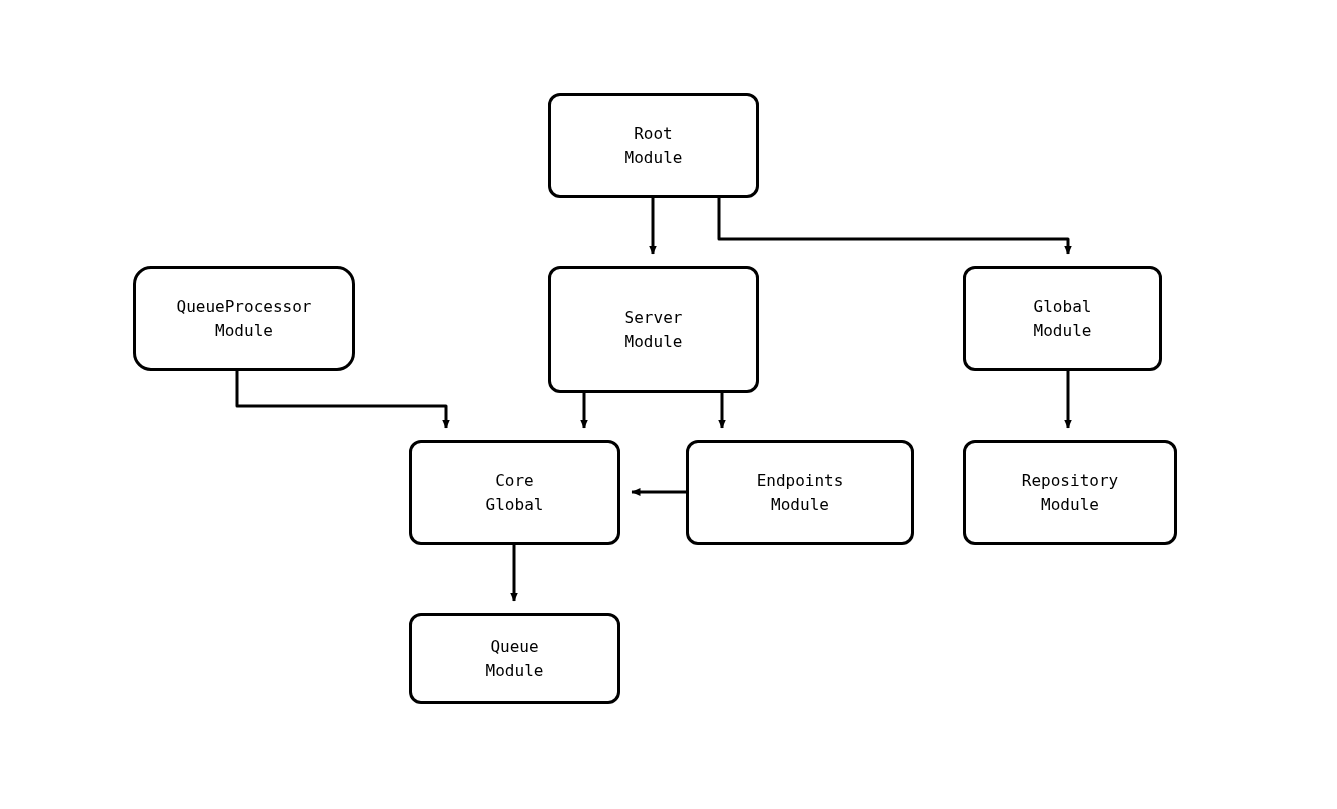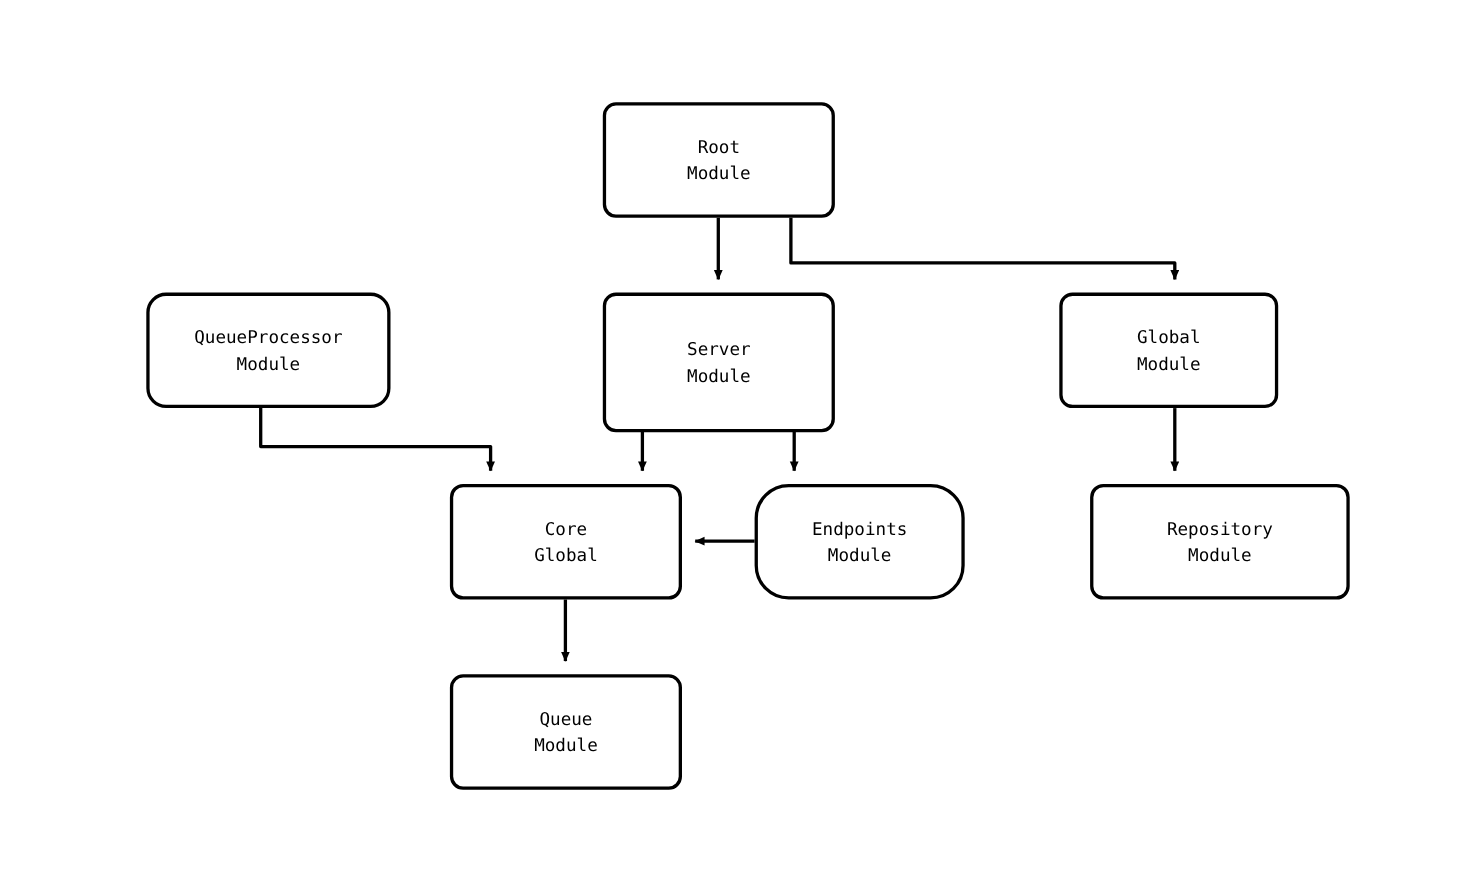--- a/index.html
+++ b/index.html
@@ -83,7 +83,7 @@
   <div class="node" style="left:409px;top:440px;width:211px;height:105px;">Core
 Global</div>
 
-  <div class="node" style="left:686px;top:440px;width:191px;height:105px;border-radius:31px;">Endpoints
+  <div class="node" style="left:686px;top:440px;width:228px;height:105px;">Endpoints
 Module</div>
 
   <div class="node" style="left:963px;top:440px;width:236px;height:105px;margin-left:28px;">Repository

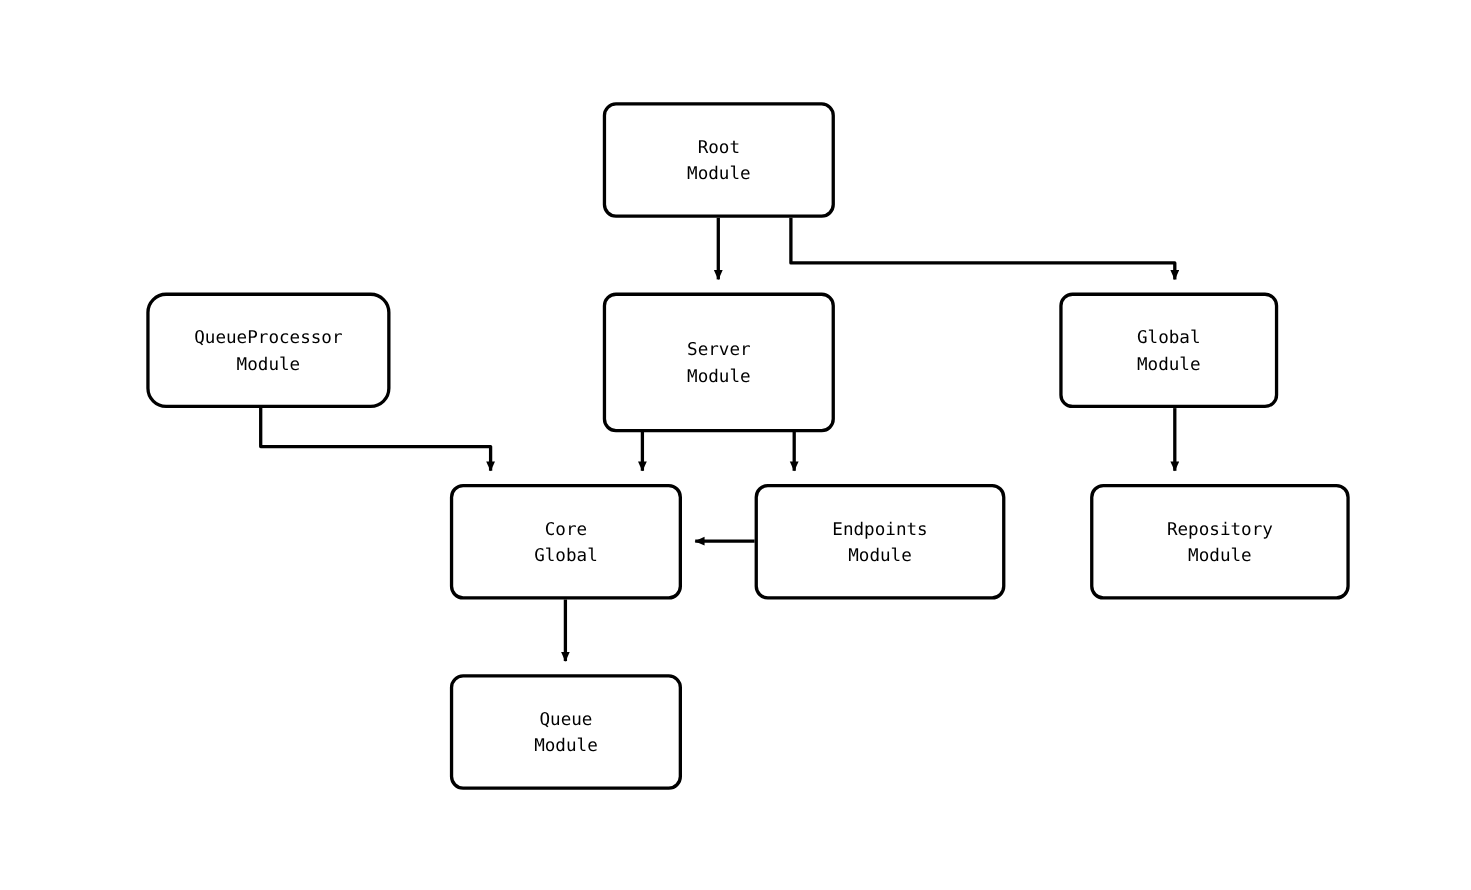--- a/index.html
+++ b/index.html
@@ -86,7 +86,7 @@
   <div class="node" style="left:686px;top:440px;width:228px;height:105px;">Endpoints
 Module</div>
 
-  <div class="node" style="left:963px;top:440px;width:236px;height:105px;margin-left:28px;">Repository
+  <div class="node" style="left:963px;top:440px;width:214px;height:105px;">Repository
 Module</div>
 
   <div class="node" style="left:409px;top:613px;width:211px;height:105px;">Queue

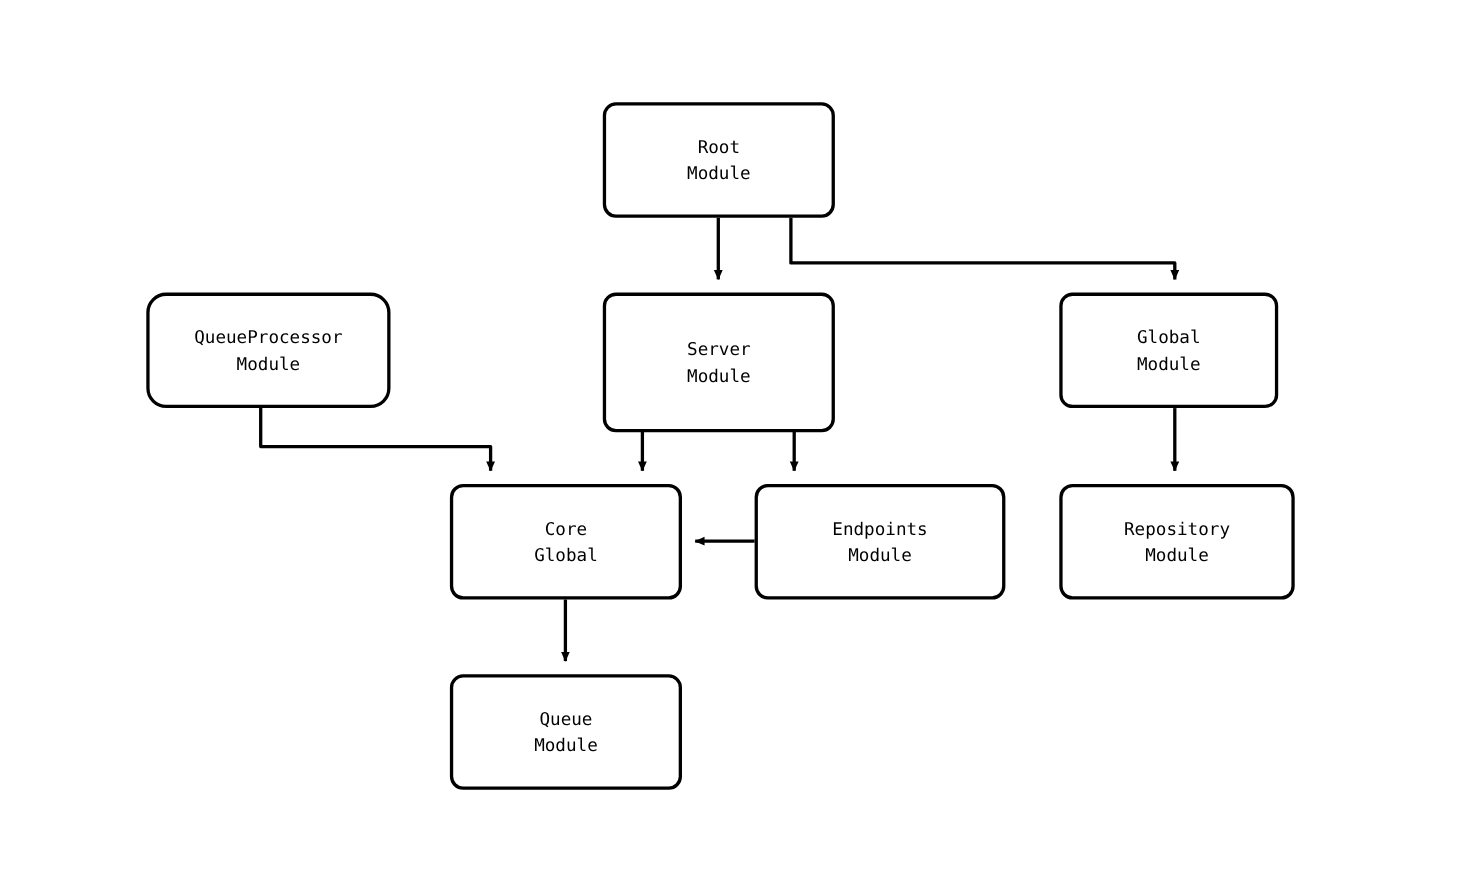--- a/index.html
+++ b/index.html
@@ -89,7 +89,7 @@
   <div class="node" style="left:963px;top:440px;width:214px;height:105px;">Repository
 Module</div>
 
-  <div class="node" style="left:409px;top:613px;width:211px;height:105px;">Queue
+  <div class="node" style="left:409px;top:613px;width:211px;height:91px;">Queue
 Module</div>
 
 </div>

